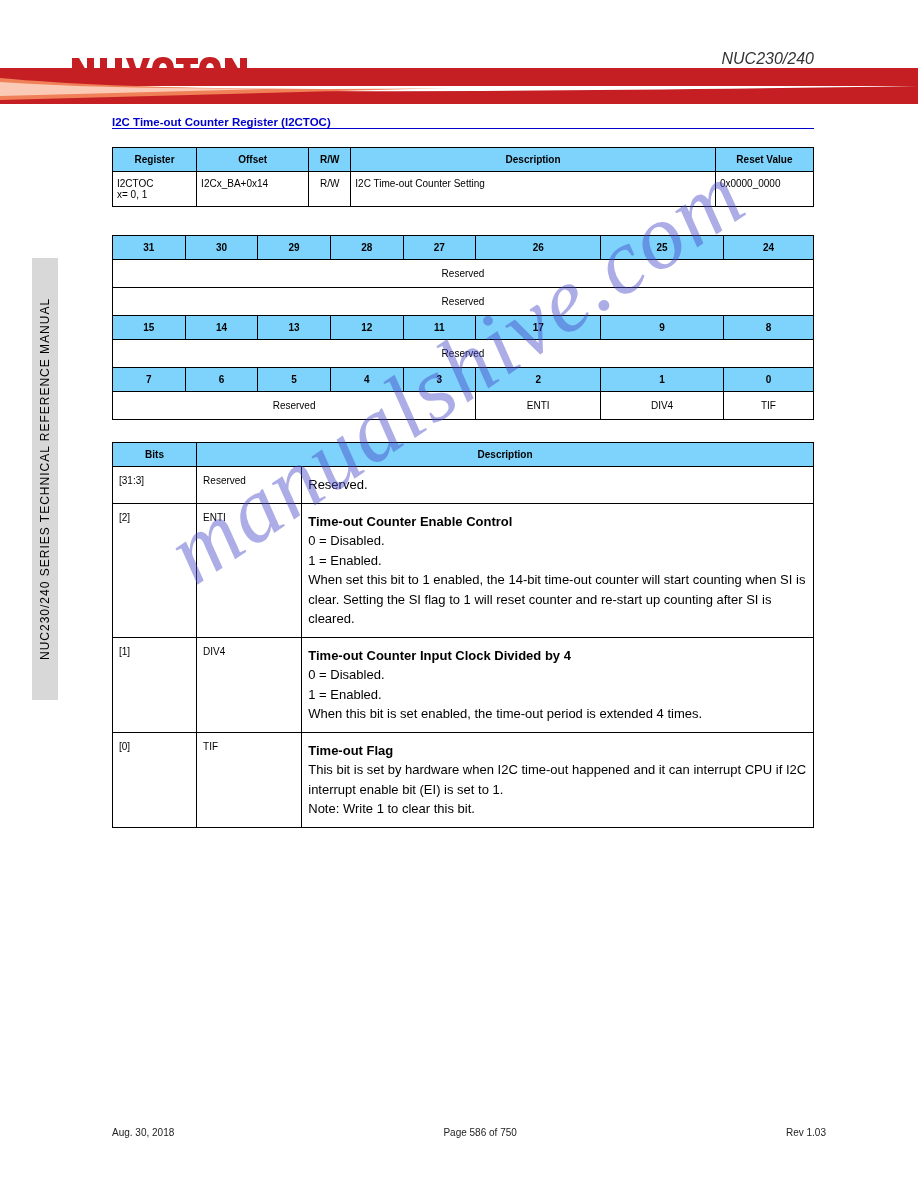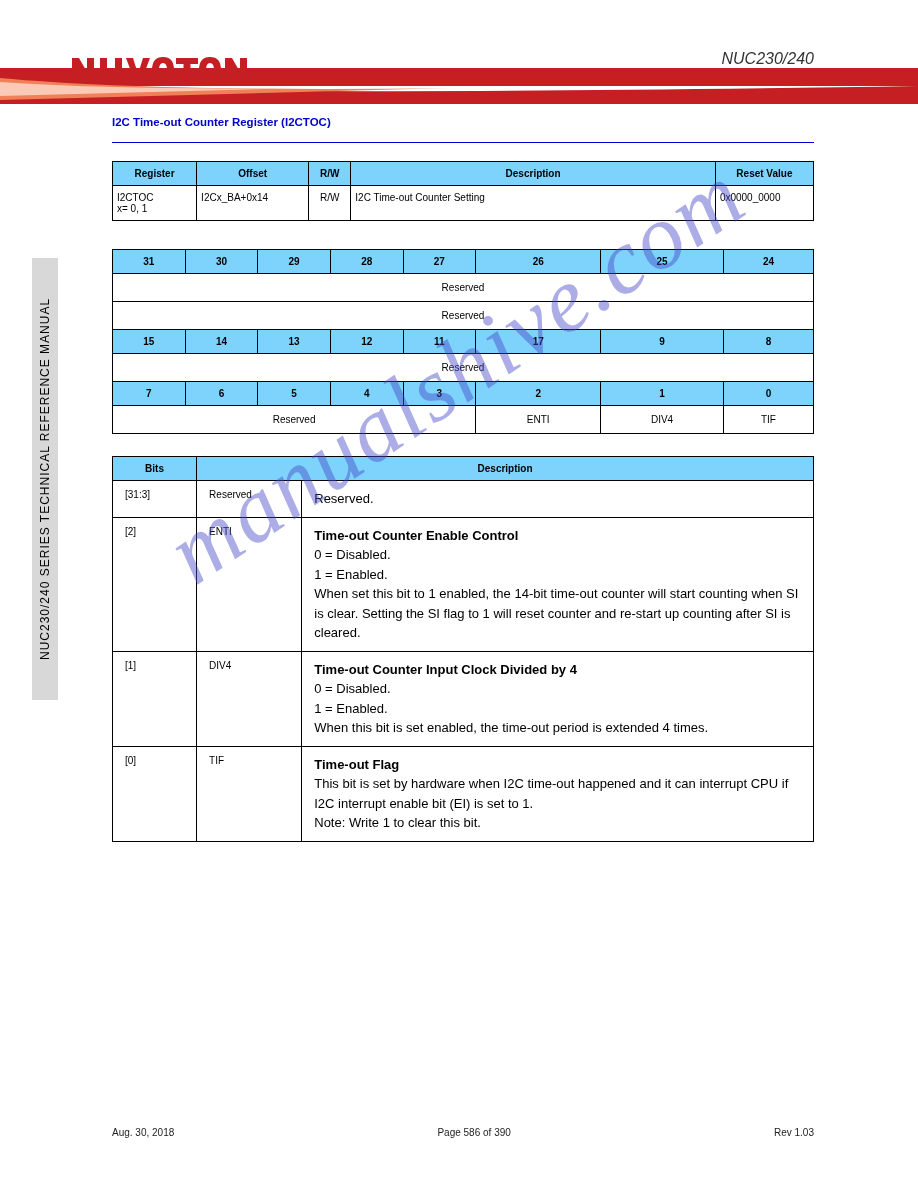--- a/index.html
+++ b/index.html
@@ -42,7 +42,7 @@
     font-size: 11.5px;
     font-weight: bold;
     border-bottom: 1px solid #0000cc;
-    padding-bottom: 14px;
+    padding-bottom: 0;
     margin-bottom: 18px;
   }
   table {

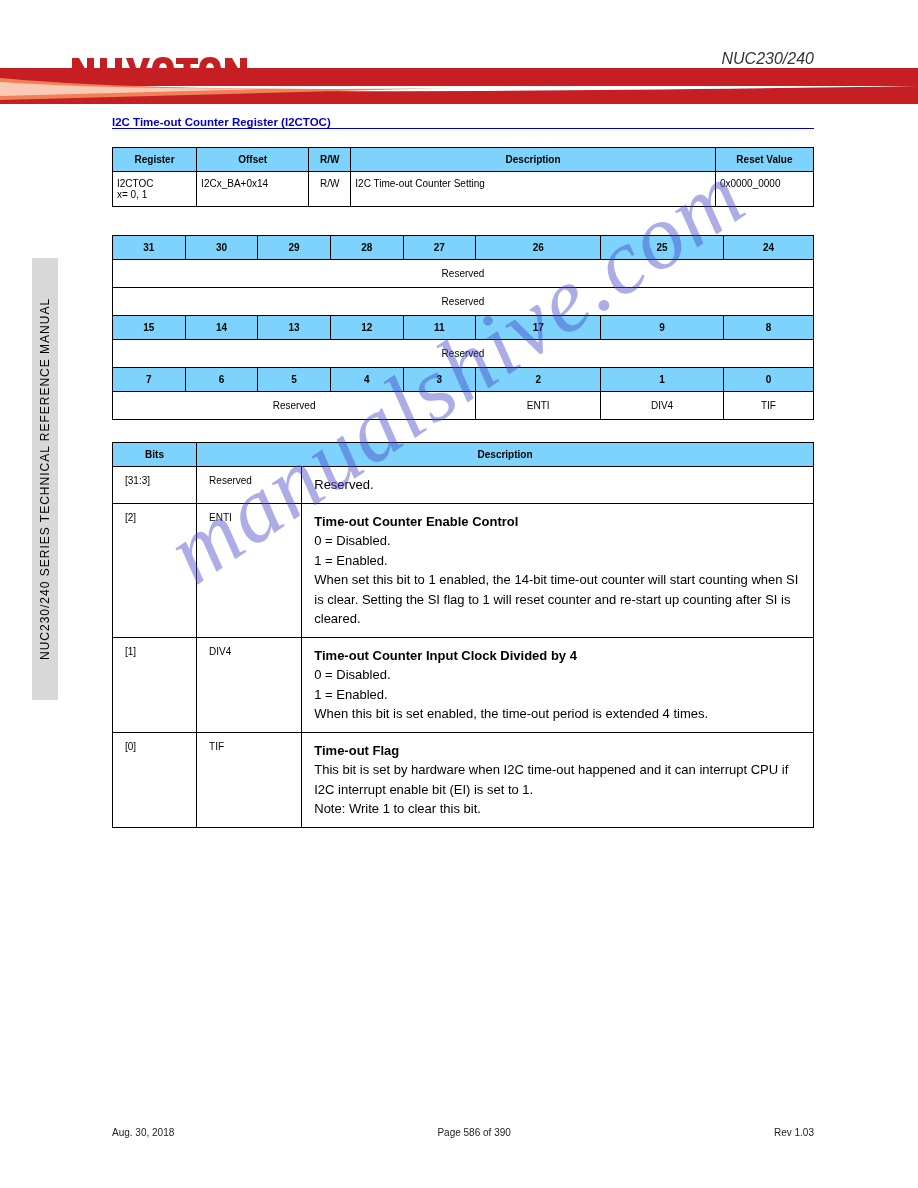--- a/index.html
+++ b/index.html
@@ -62,7 +62,7 @@
   .t2 { margin-bottom: 22px; }
   .t2 td, .t2 th { text-align: center; padding: 8px 2px; }
   .t2 .hd { padding: 6px 2px; }
-  .t3 td { padding: 8px 12px; }
+  .t3 td { padding: 8px 6px; }
   .sub { font-size: 13px; line-height: 1.5; }
   .sidebar-text {
     position: absolute;

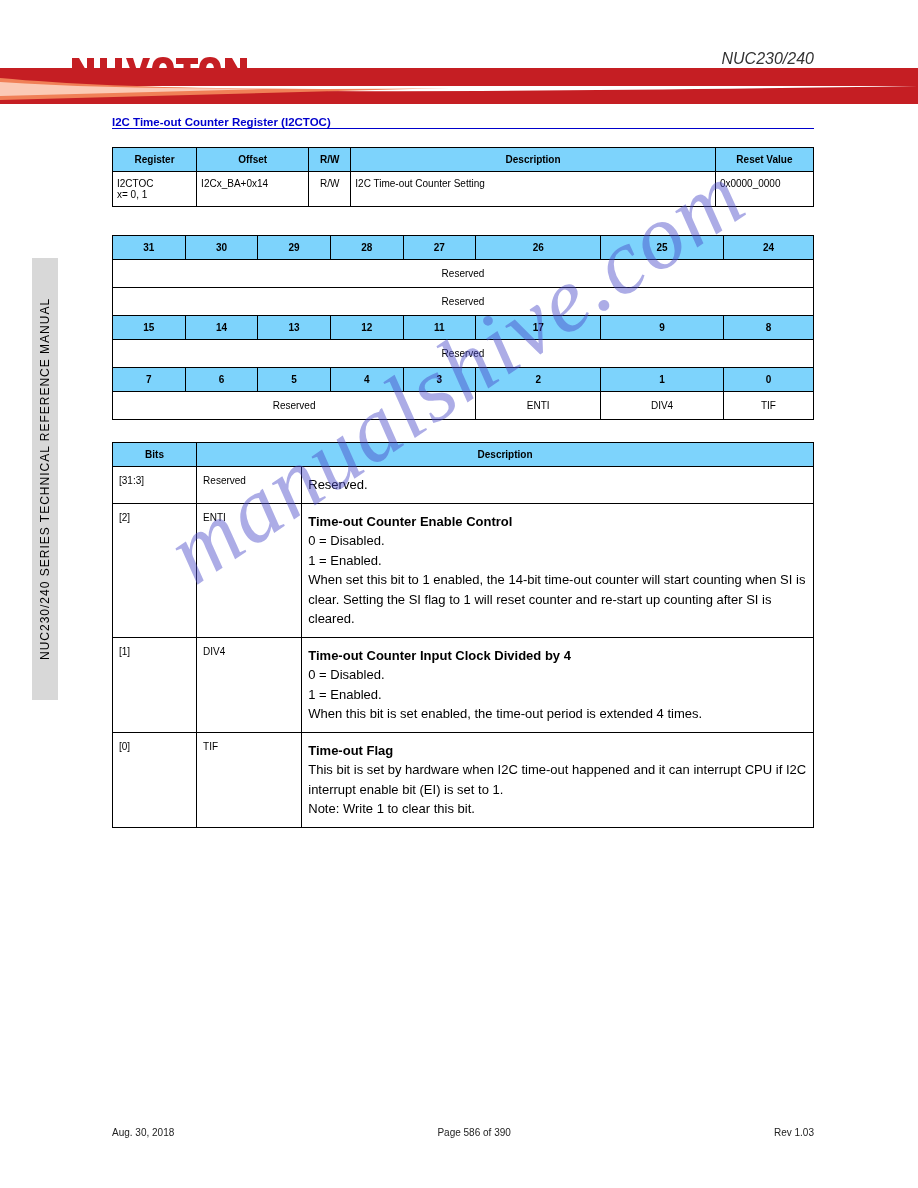--- a/index.html
+++ b/index.html
@@ -80,7 +80,7 @@
     position: absolute;
     bottom: 50px;
     left: 112px;
-    right: 104px;
+    right: 92px;
     display: flex;
     justify-content: space-between;
     font-size: 10px;

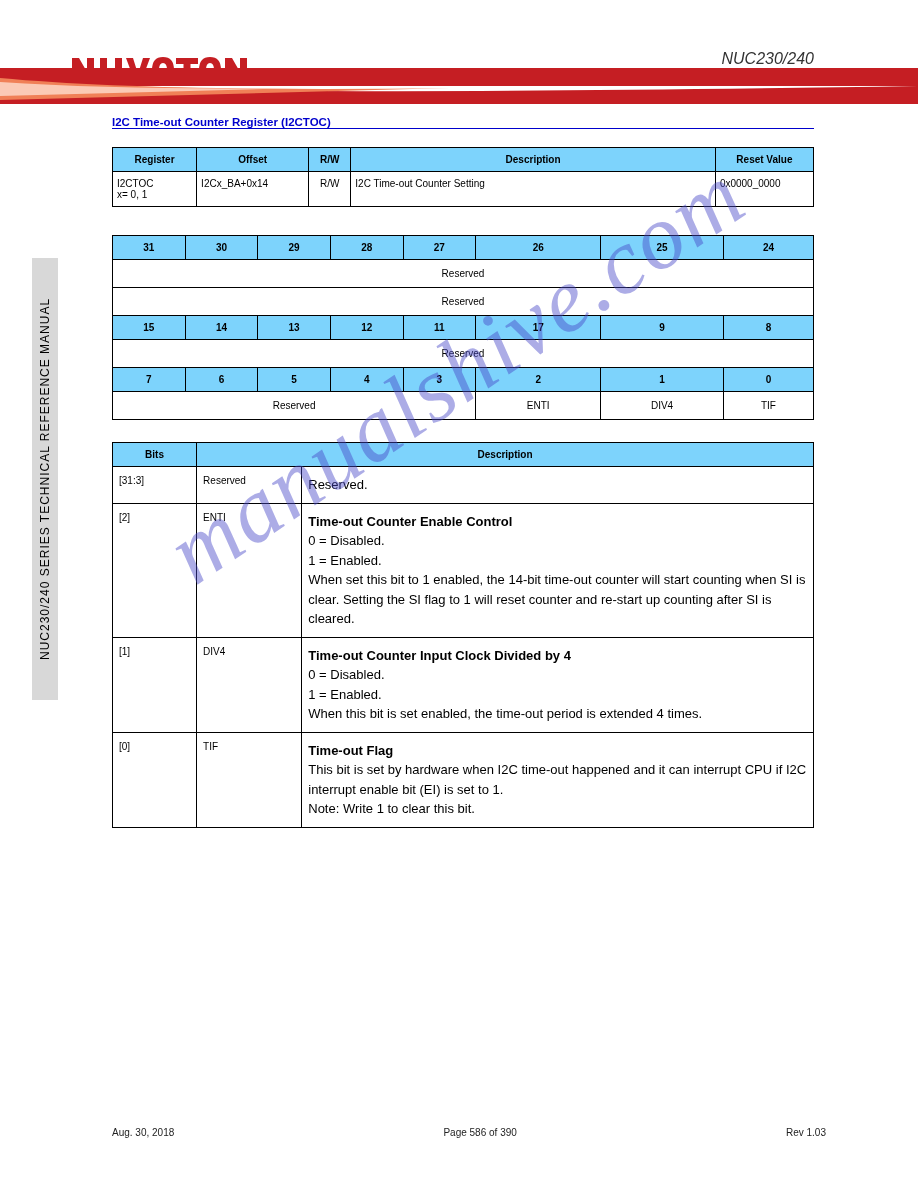--- a/index.html
+++ b/index.html
@@ -256,7 +256,7 @@
 
 <div class="footer">
   <span>Aug. 30, 2018</span>
-  <span>Page 586 of 390</span>
+  <span>Page 586 of 750</span>
   <span>Rev 1.03</span>
 </div>
 

